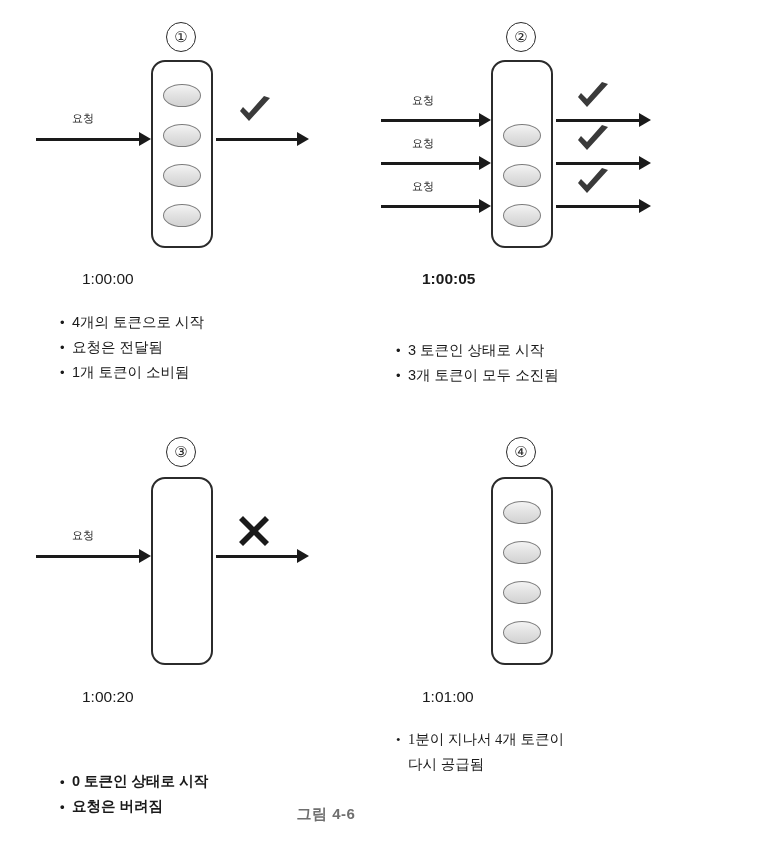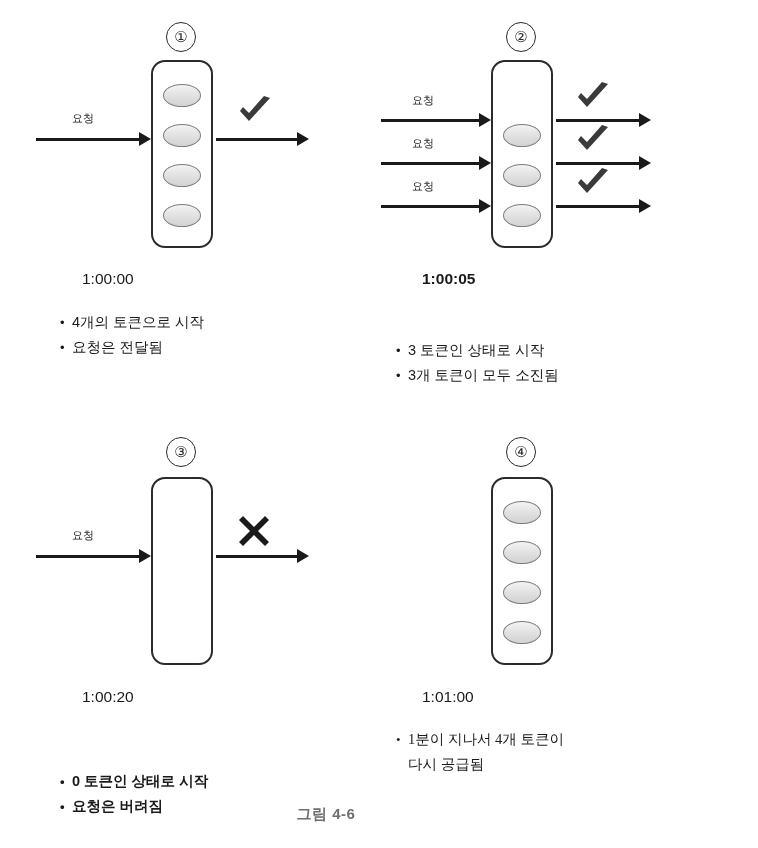--- a/index.html
+++ b/index.html
@@ -166,6 +166,7 @@
     <div class="bullets" style="left:60px; top:310px; width:270px;">
       <div class="bullet-row">4개의 토큰으로 시작</div>
       <div class="bullet-row">요청은 전달됨</div>
+      <div class="bullet-row">1개 토큰이 소비됨</div>
     </div>
   </div>
 

